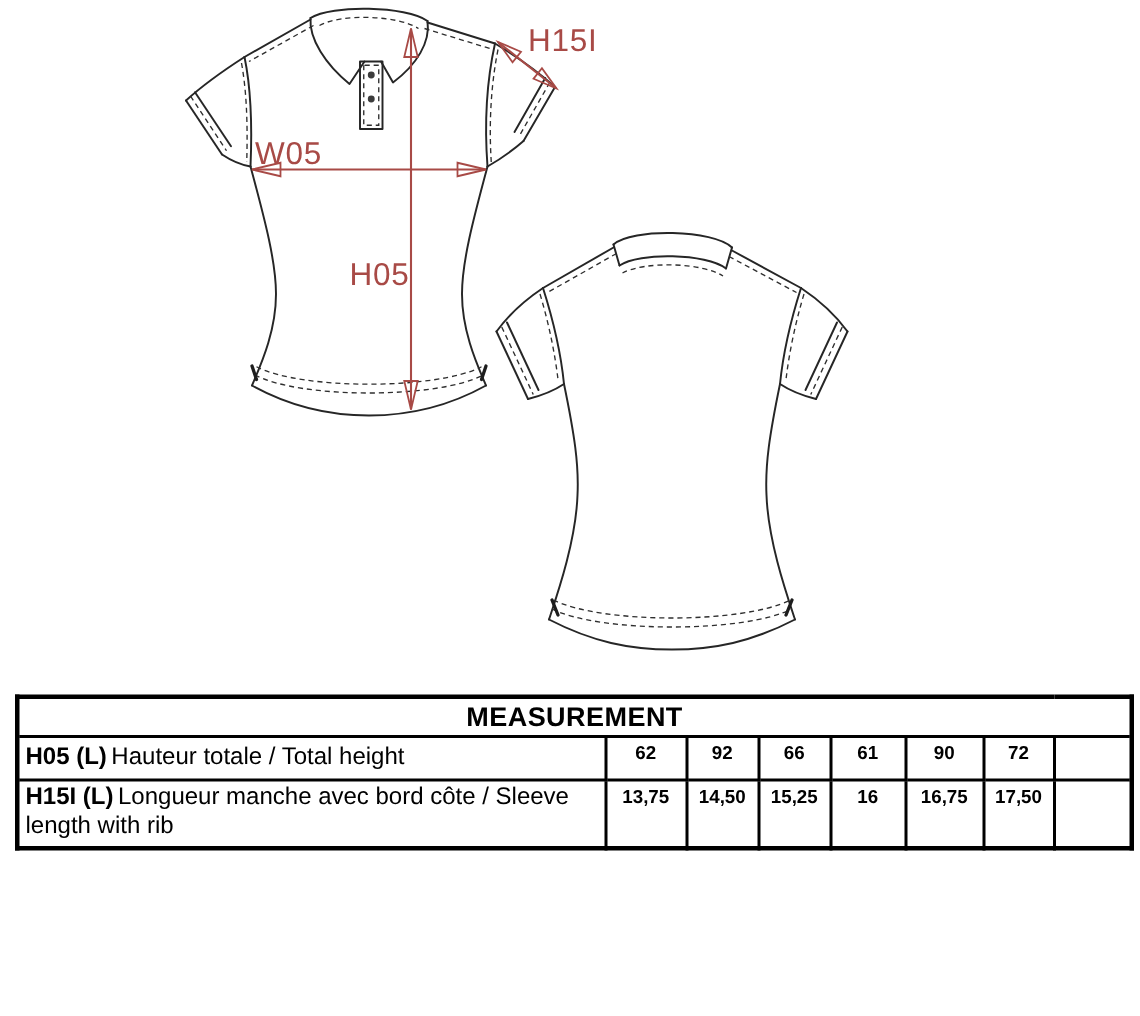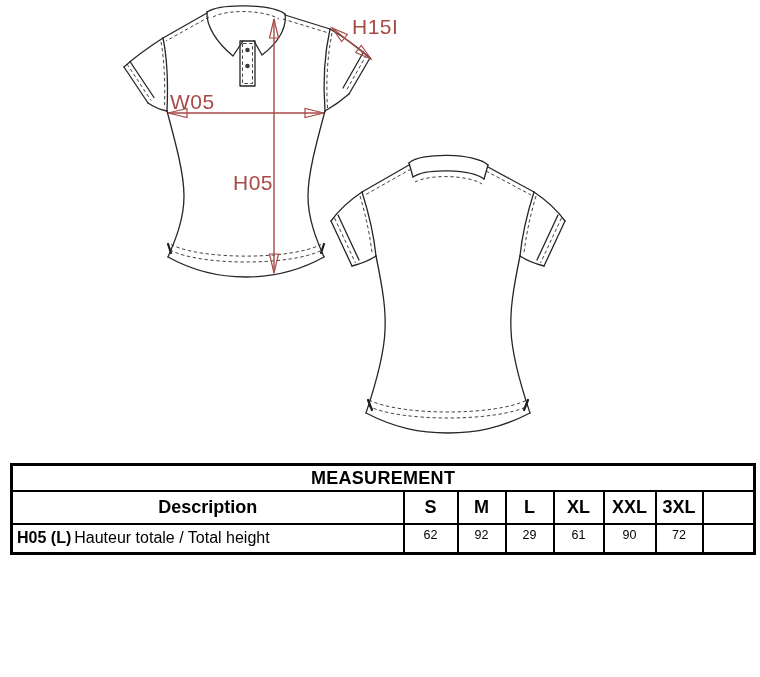--- a/index.html
+++ b/index.html
@@ -203,16 +203,6 @@
       <tr>
         <th class="title-cell" colspan="8">MEASUREMENT</th>
       </tr>
-      <tr>
-        <th class="colhead">Description</th>
-        <th class="colhead">S</th>
-        <th class="colhead">M</th>
-        <th class="colhead">L</th>
-        <th class="colhead">XL</th>
-        <th class="colhead">XXL</th>
-        <th class="colhead">3XL</th>
-        <th class="colhead"></th>
-      </tr>
       <tr class="row-h05">
         <td class="desc"><span class="code">H05 (L)</span><span>Hauteur totale / Total height</span></td>
         <td class="val">62</td>

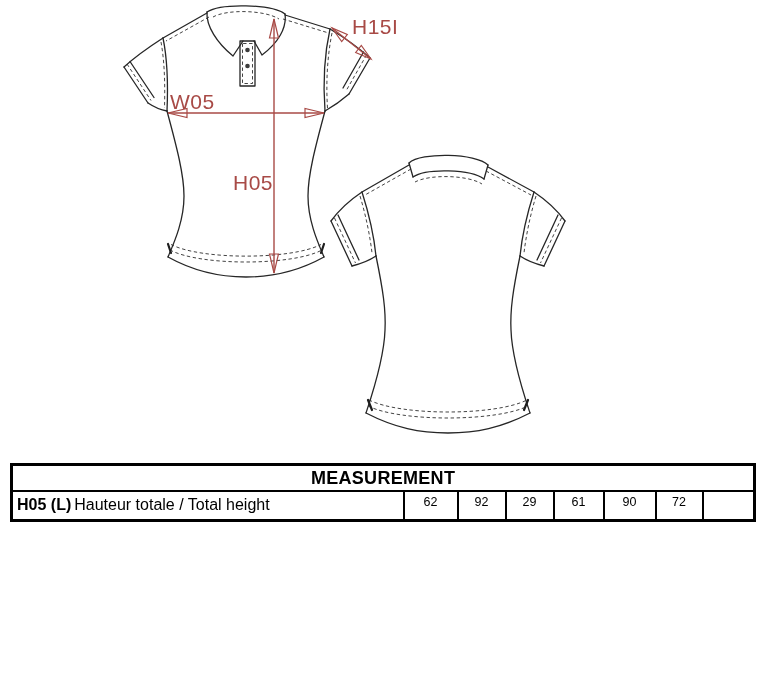--- a/index.html
+++ b/index.html
@@ -47,7 +47,7 @@
   }
   .code { font-weight:bold; margin-right:3px; }
   .val {
-    font-size:12.5px; font-weight:normal; text-align:center;
+    font-size:12.5px; font-weight:bold; text-align:center;
     vertical-align:top; padding-top:3px;
   }
   tr.row-h05  { height:29px; }

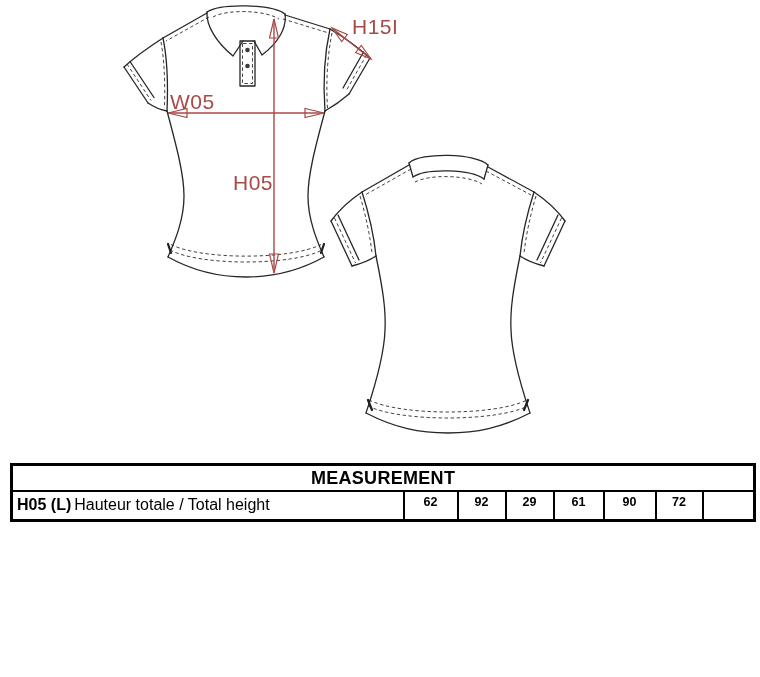--- a/index.html
+++ b/index.html
@@ -207,7 +207,7 @@
         <td class="desc"><span class="code">H05 (L)</span><span>Hauteur totale / Total height</span></td>
         <td class="val">62</td>
         <td class="val">92</td>
-        <td class="val">29</td>
+        <td class="val">66</td>
         <td class="val">61</td>
         <td class="val">90</td>
         <td class="val">72</td>

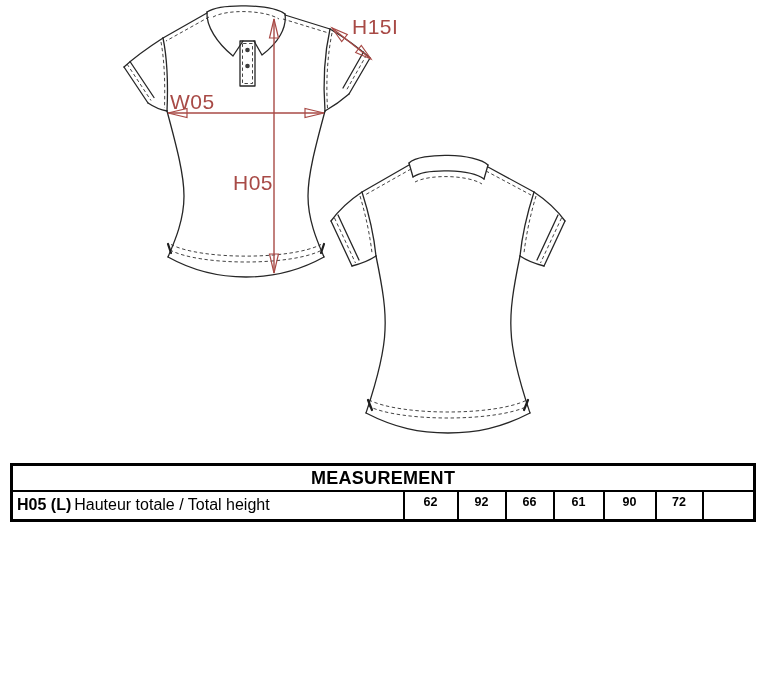--- a/index.html
+++ b/index.html
@@ -213,6 +213,16 @@
         <td class="val">72</td>
         <td class="val"></td>
       </tr>
+      <tr class="row-h15i">
+        <td class="desc"><span class="code">H15I (L)</span><span>Longueur manche avec bord côte / Sleeve length with rib</span></td>
+        <td class="val">13,75</td>
+        <td class="val">14,50</td>
+        <td class="val">15,25</td>
+        <td class="val">16</td>
+        <td class="val">16,75</td>
+        <td class="val">17,50</td>
+        <td class="val"></td>
+      </tr>
     </tbody>
   </table>
 </div>

